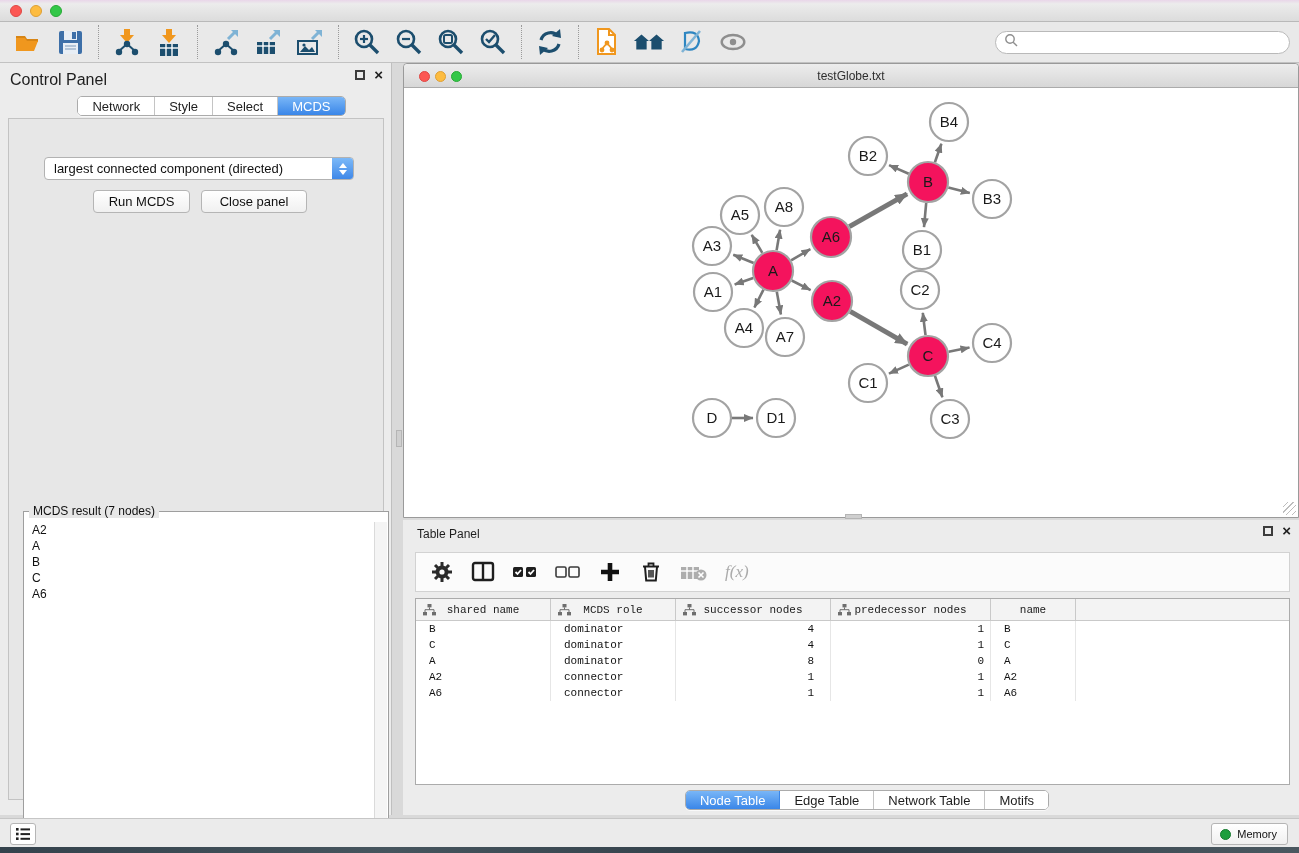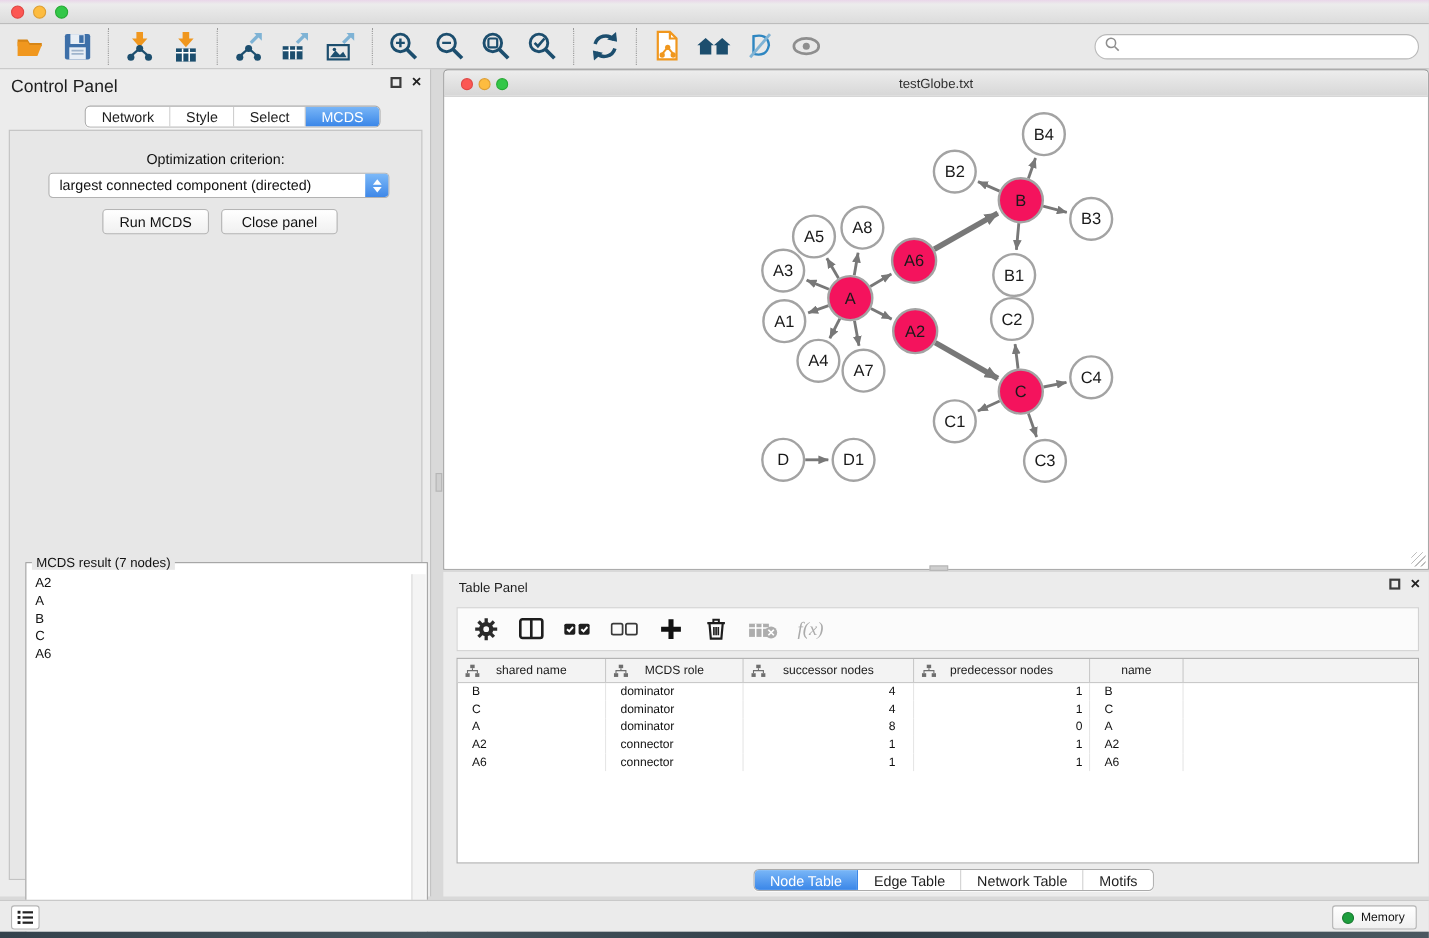--- a/index.html
+++ b/index.html
@@ -304,7 +304,6 @@
         </div>
       </div>
     <div class="cp-content">
-      <div class="opt-label">Optimization criterion:</div>
       <div class="dropdown">
         <span class="dd-text">largest connected component (directed)</span>
         <span class="dd-stepper">

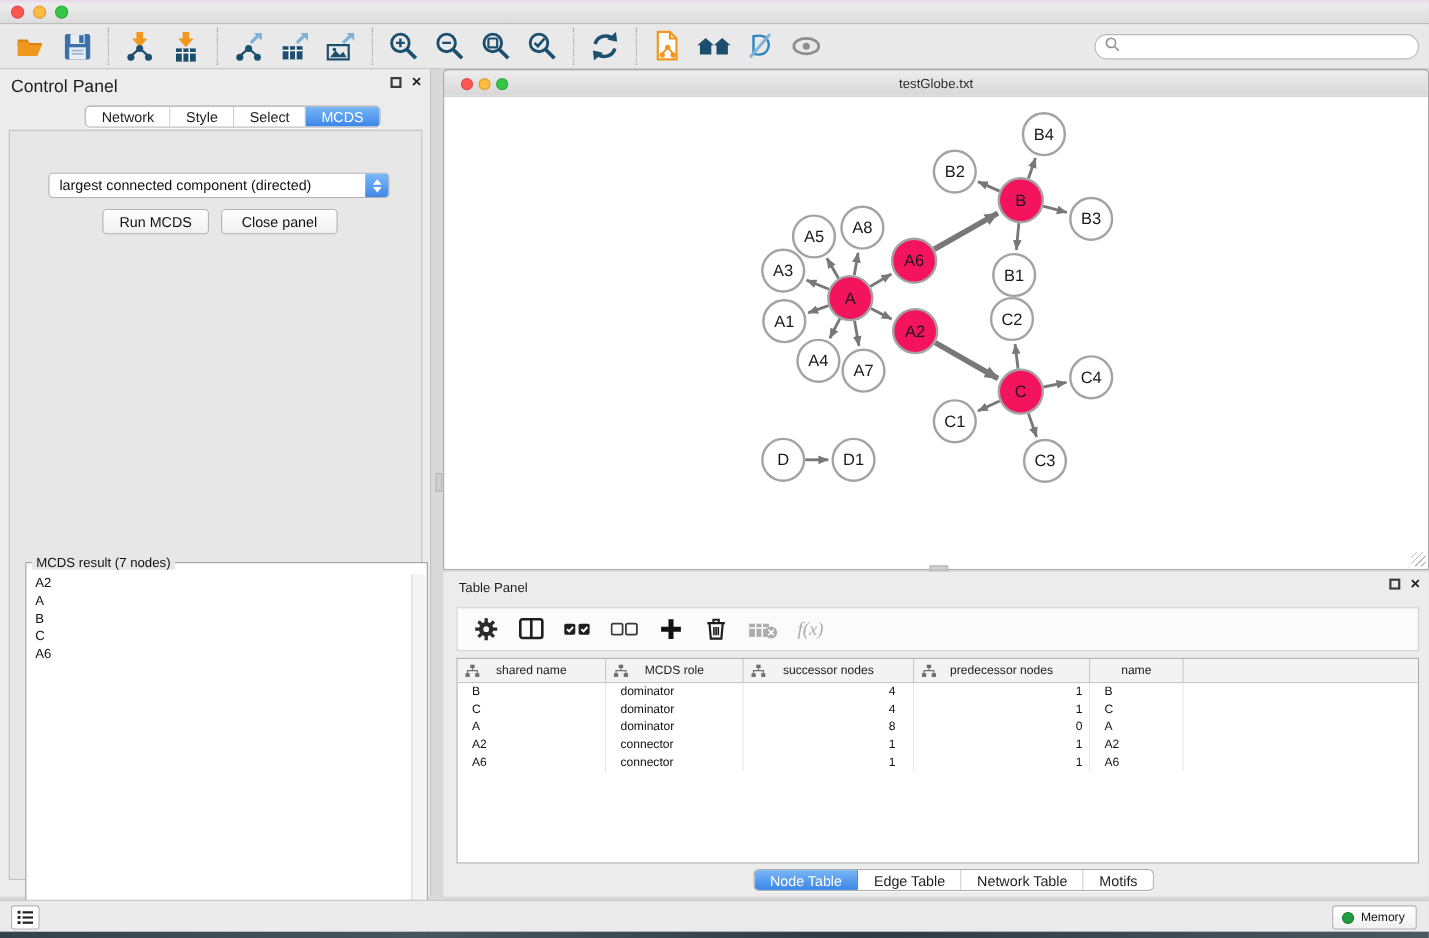--- a/index.html
+++ b/index.html
@@ -86,7 +86,7 @@
   .tp-icon { display:flex; align-items:center; justify-content:center; height:26px; }
   .fx-label { font-family:"Liberation Serif", serif; font-style:italic; font-size:17px; color:#ABABAB; }
   .tbl { position:absolute; left:12px; top:78px; width:875px; height:187px; background:#fff;
-    border:1px solid #ABABAB; overflow:hidden; }
+    border:1px solid #ABABAB; overflow:hidden;font-family:Liberation Mono, monospace; }
   .tbl-head { display:flex; height:22px; background:#F3F3F3; border-bottom:1px solid #C9C9C9; }
   .th-cell { position:relative; display:flex; align-items:center; justify-content:center;
     border-right:1px solid #C9C9C9; font-size:11px; color:#1A1A1A; }

